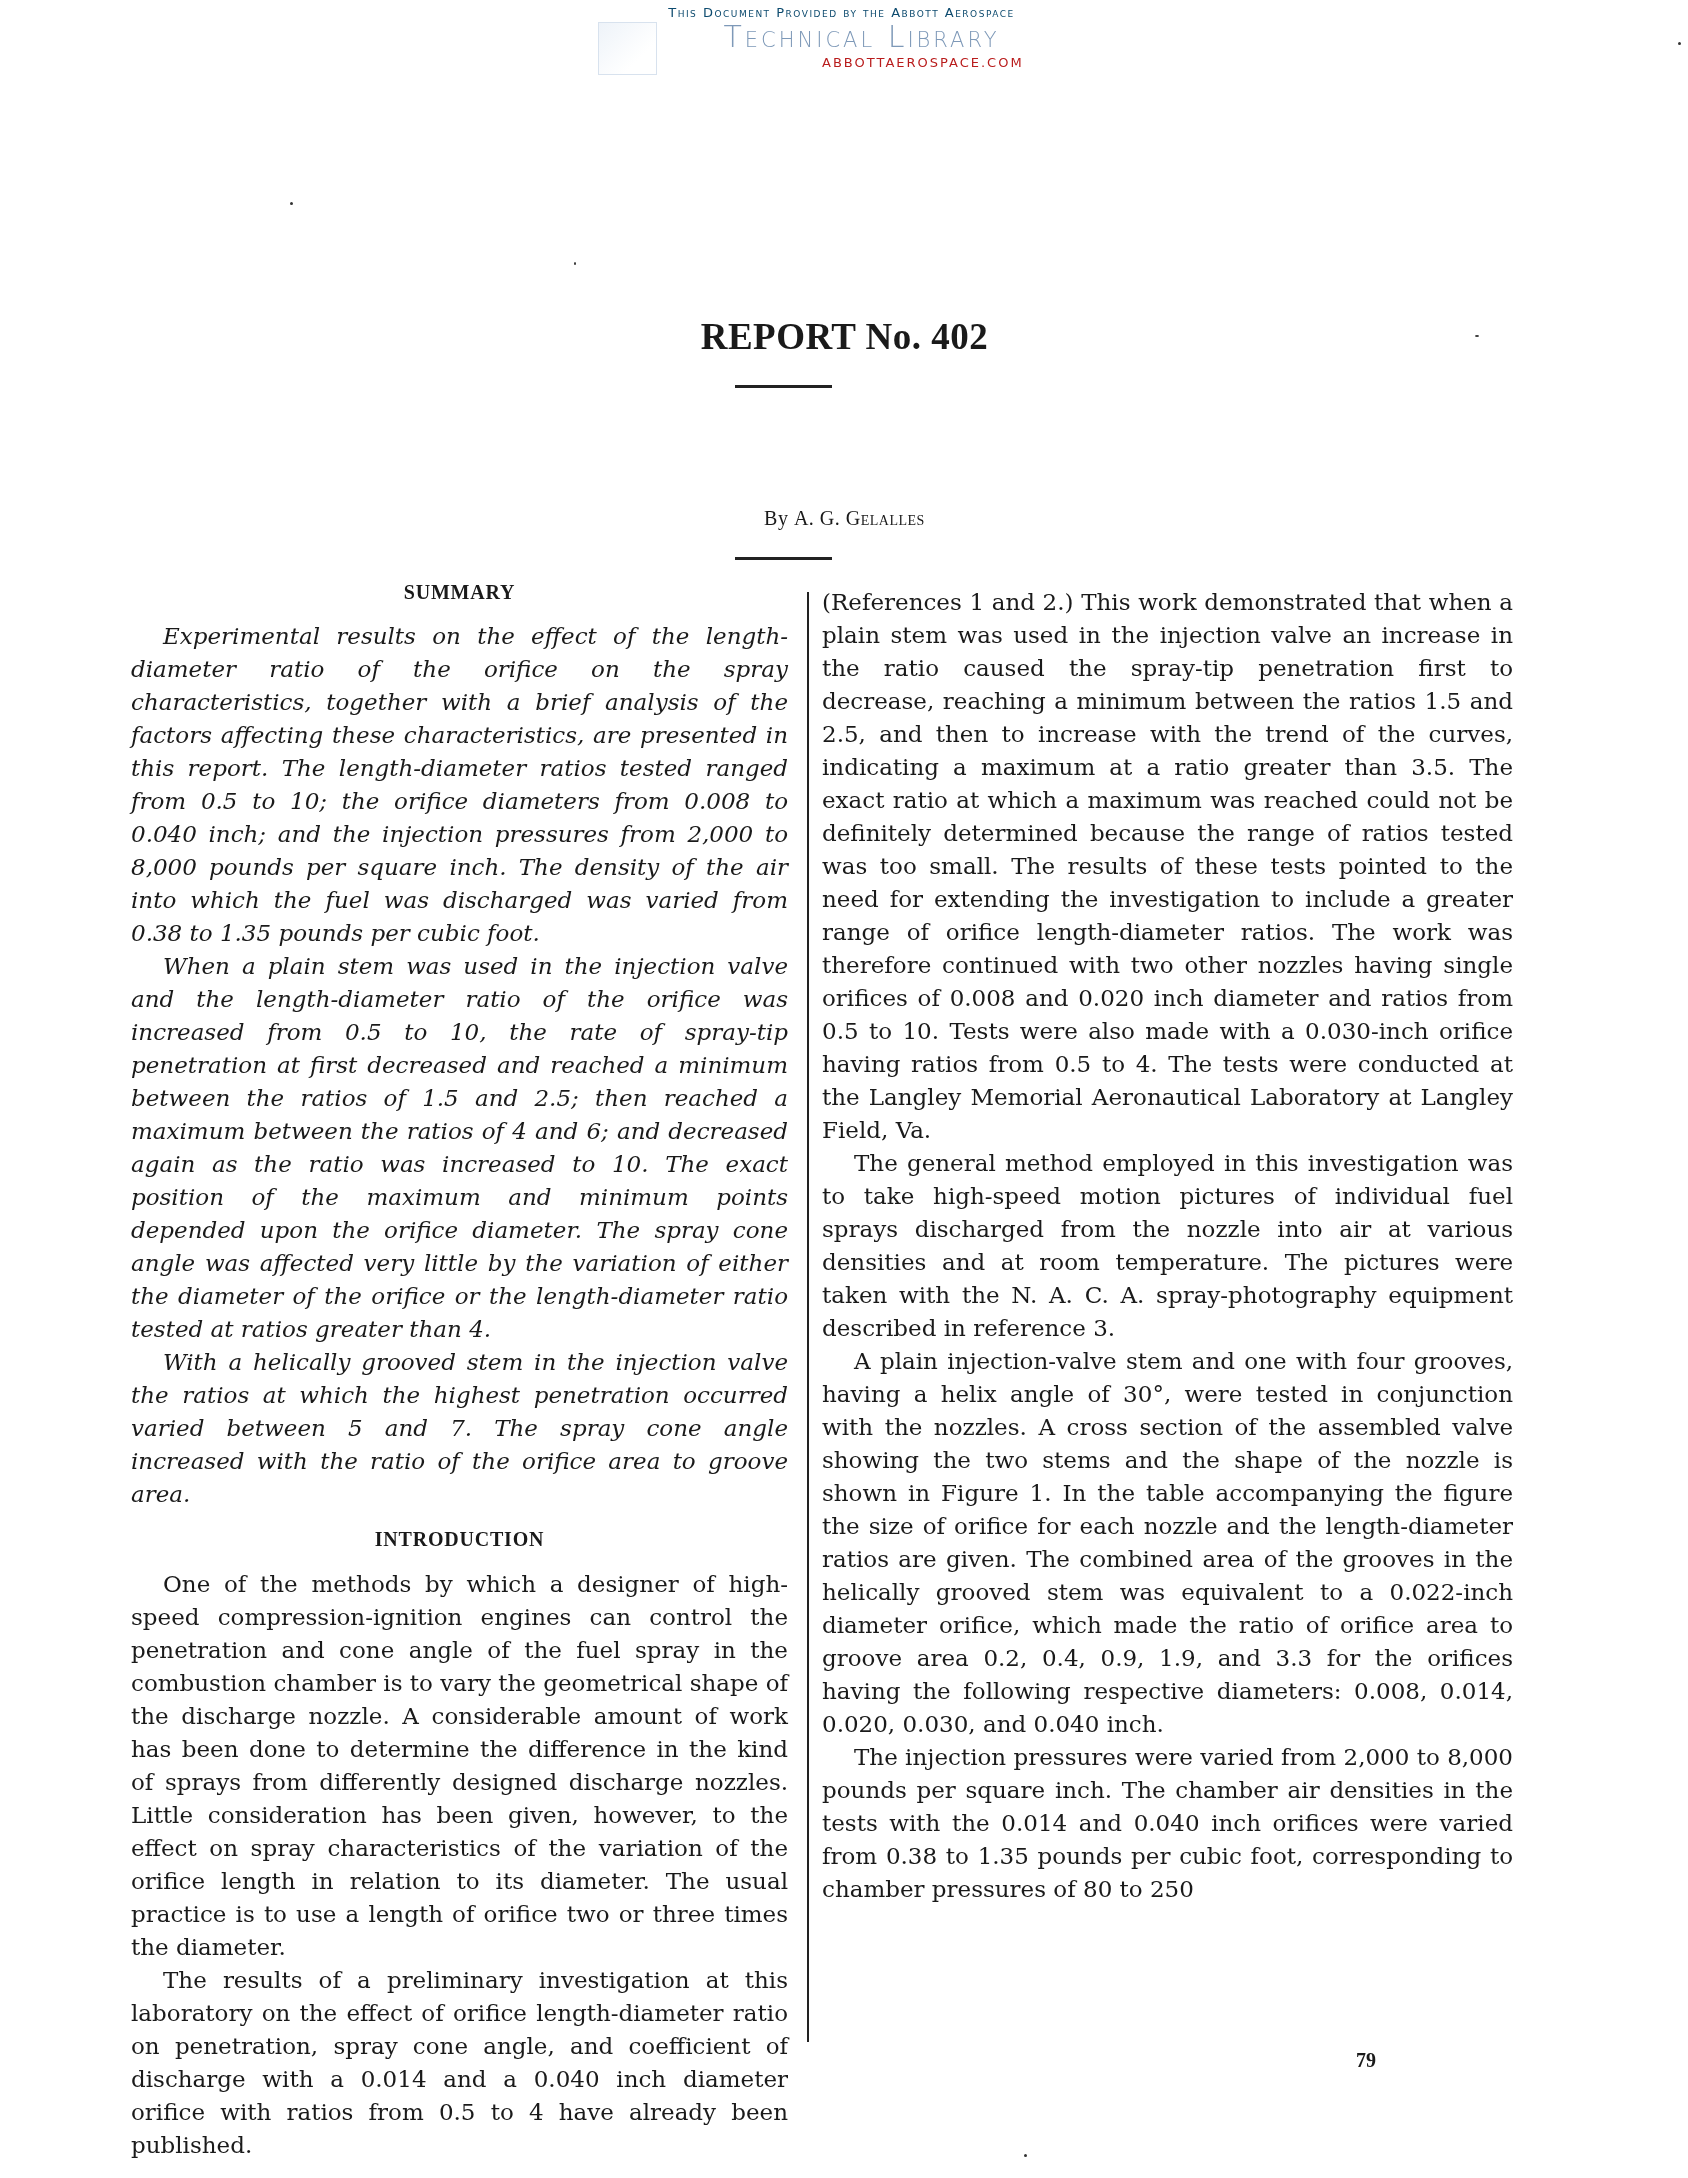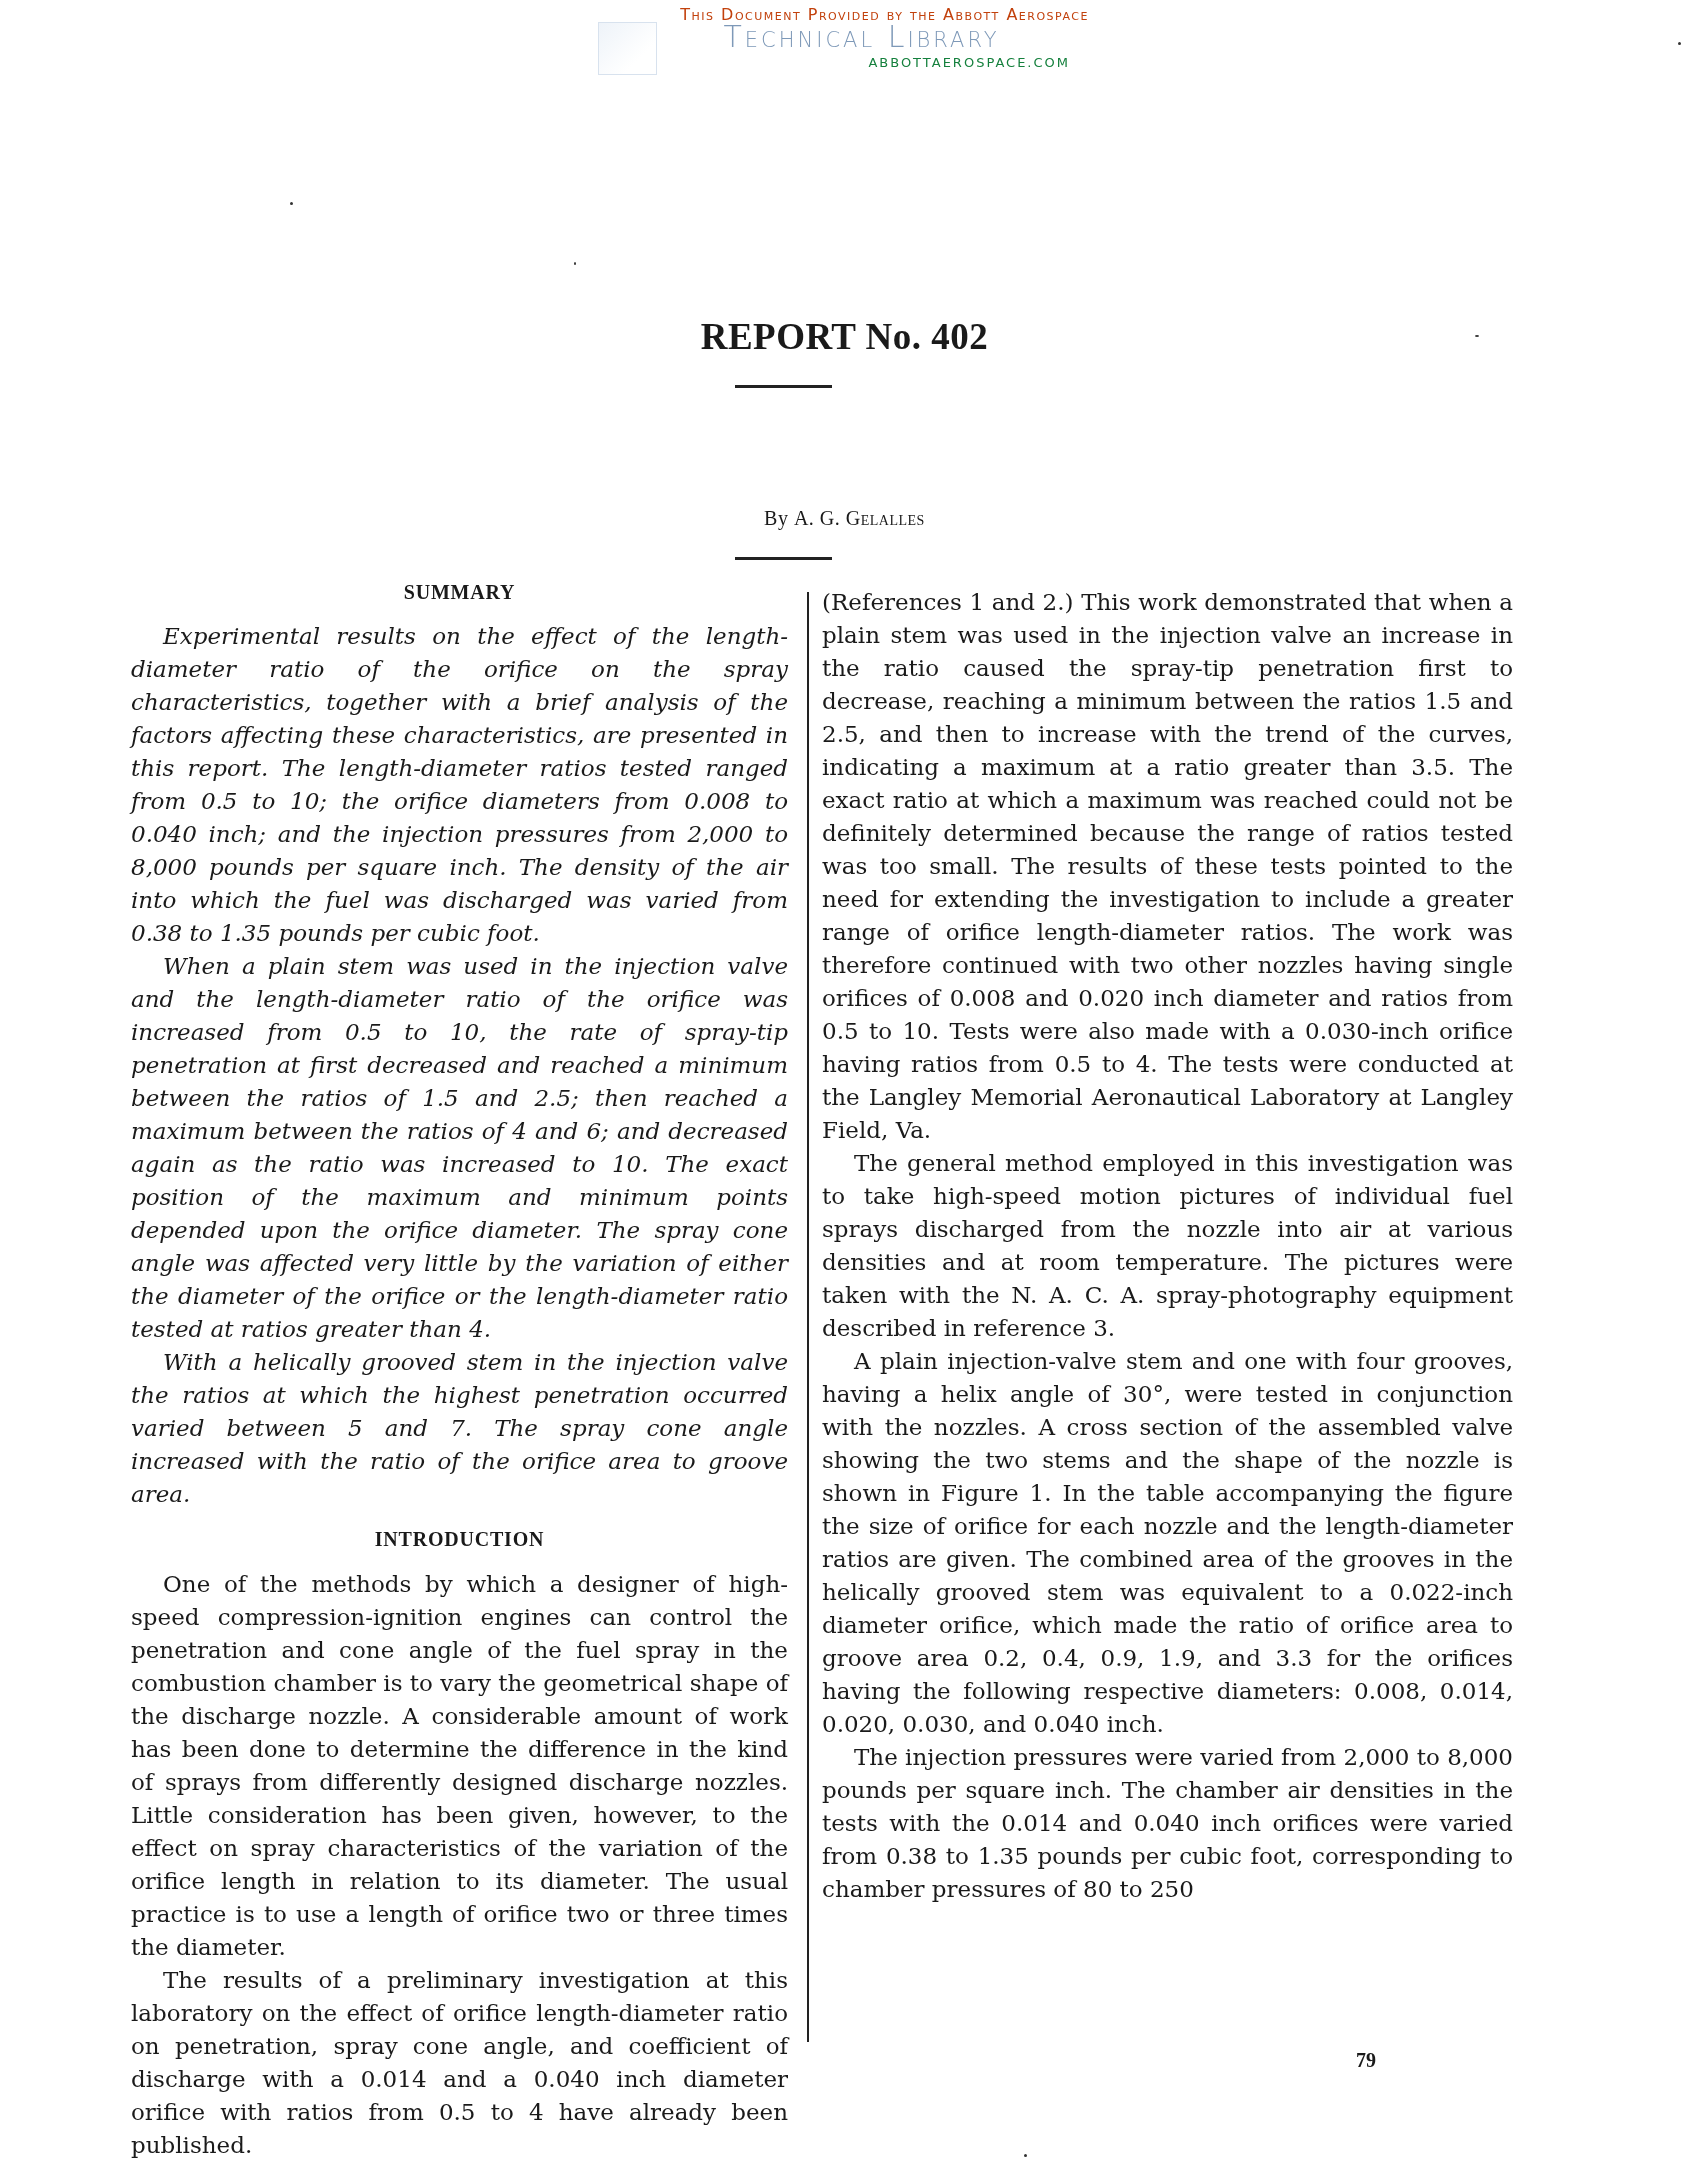--- a/index.html
+++ b/index.html
@@ -6,7 +6,7 @@
   body { width: 1689px; height: 2178px; position: relative; overflow: hidden; color: #1a1a1a; font-family: "DejaVu Serif", "Liberation Serif", serif; }
   .watermark { position: absolute; left: 594px; top: 2px; width: 495px; height: 74px; }
   .wm-logo { position: absolute; left: 4px; top: 20px; width: 57px; height: 51px; border: 1px solid #d8e2ee; background: linear-gradient(135deg, #eef3f9 0%, #ffffff 70%); }
-  .wm-line1 { position: absolute; left: 0; top: 3px; width: 495px; text-align: right; font-family: "DejaVu Sans", sans-serif; font-size: 16px; letter-spacing: 1.5px; color: #c2410c; font-variant: small-caps; }
+  .wm-line1 { position: absolute; left: 0; top: 3px; width: 495px; text-align: center; font-family: "DejaVu Sans", sans-serif; font-size: 13px; letter-spacing: 1.5px; color: #0c4a6e; font-variant: small-caps; }
   .wm-line2 { position: absolute; left: 40px; top: 17px; width: 455px; text-align: center; font-family: "DejaVu Sans", sans-serif; font-size: 30px; letter-spacing: 3px; color: #7e99b8; font-weight: 300; font-variant: small-caps; }
   .wm-line3 { position: absolute; left: 228px; top: 53px; width: 248px; text-align: right; font-family: "DejaVu Sans", sans-serif; font-size: 13px; letter-spacing: 2px; color: #15803d; }
   .report-no { position: absolute; left: 0; width: 1689px; top: 315px; text-align: center; font-family: "Liberation Serif", serif; font-weight: bold; font-size: 37px; letter-spacing: 0.5px; }

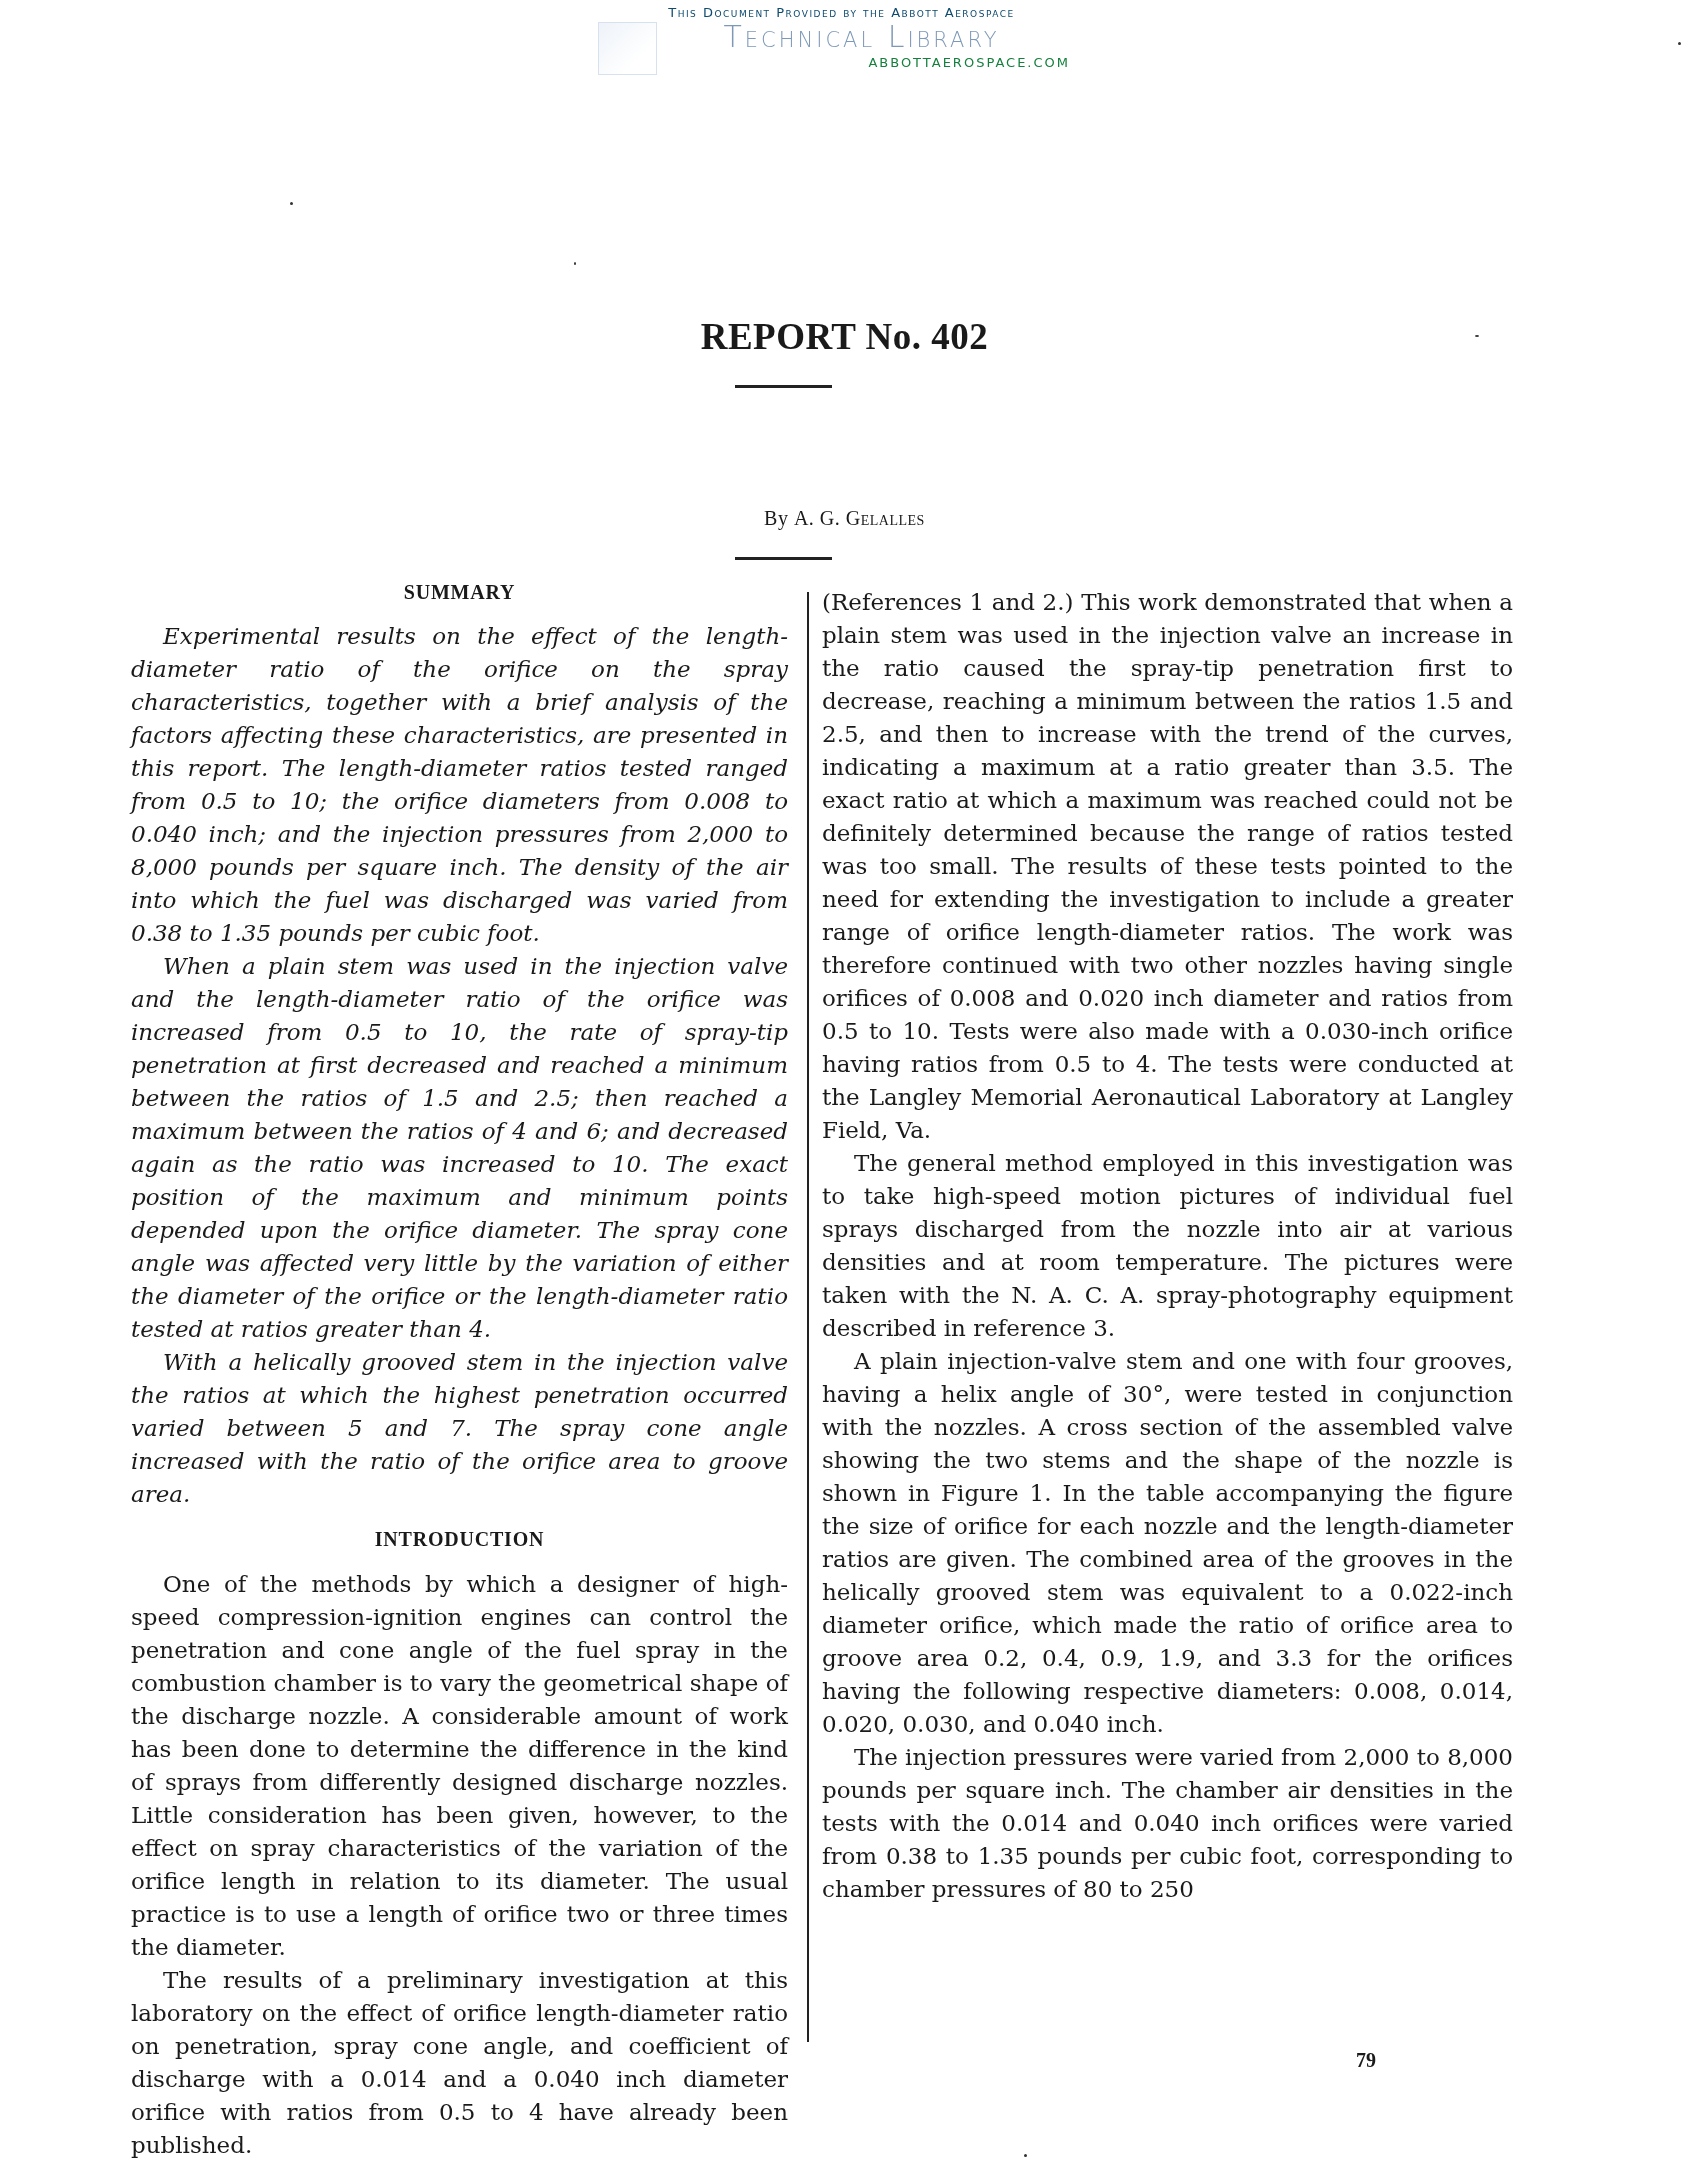--- a/index.html
+++ b/index.html
@@ -8,7 +8,7 @@
   .wm-logo { position: absolute; left: 4px; top: 20px; width: 57px; height: 51px; border: 1px solid #d8e2ee; background: linear-gradient(135deg, #eef3f9 0%, #ffffff 70%); }
   .wm-line1 { position: absolute; left: 0; top: 3px; width: 495px; text-align: center; font-family: "DejaVu Sans", sans-serif; font-size: 13px; letter-spacing: 1.5px; color: #0c4a6e; font-variant: small-caps; }
   .wm-line2 { position: absolute; left: 40px; top: 17px; width: 455px; text-align: center; font-family: "DejaVu Sans", sans-serif; font-size: 30px; letter-spacing: 3px; color: #7e99b8; font-weight: 300; font-variant: small-caps; }
-  .wm-line3 { position: absolute; left: 228px; top: 53px; width: 248px; text-align: right; font-family: "DejaVu Sans", sans-serif; font-size: 13px; letter-spacing: 2px; color: #15803d; }
+  .wm-line3 { position: absolute; left: 228px; top: 53px; width: 248px; font-family: "DejaVu Sans", sans-serif; font-size: 13px; letter-spacing: 2px; color: #b91c1c; }
   .report-no { position: absolute; left: 0; width: 1689px; top: 315px; text-align: center; font-family: "Liberation Serif", serif; font-weight: bold; font-size: 37px; letter-spacing: 0.5px; }
   .rule { position: absolute; height: 3px; background: #222; }
   .rule1 { left: 735px; top: 385px; width: 97px; }

